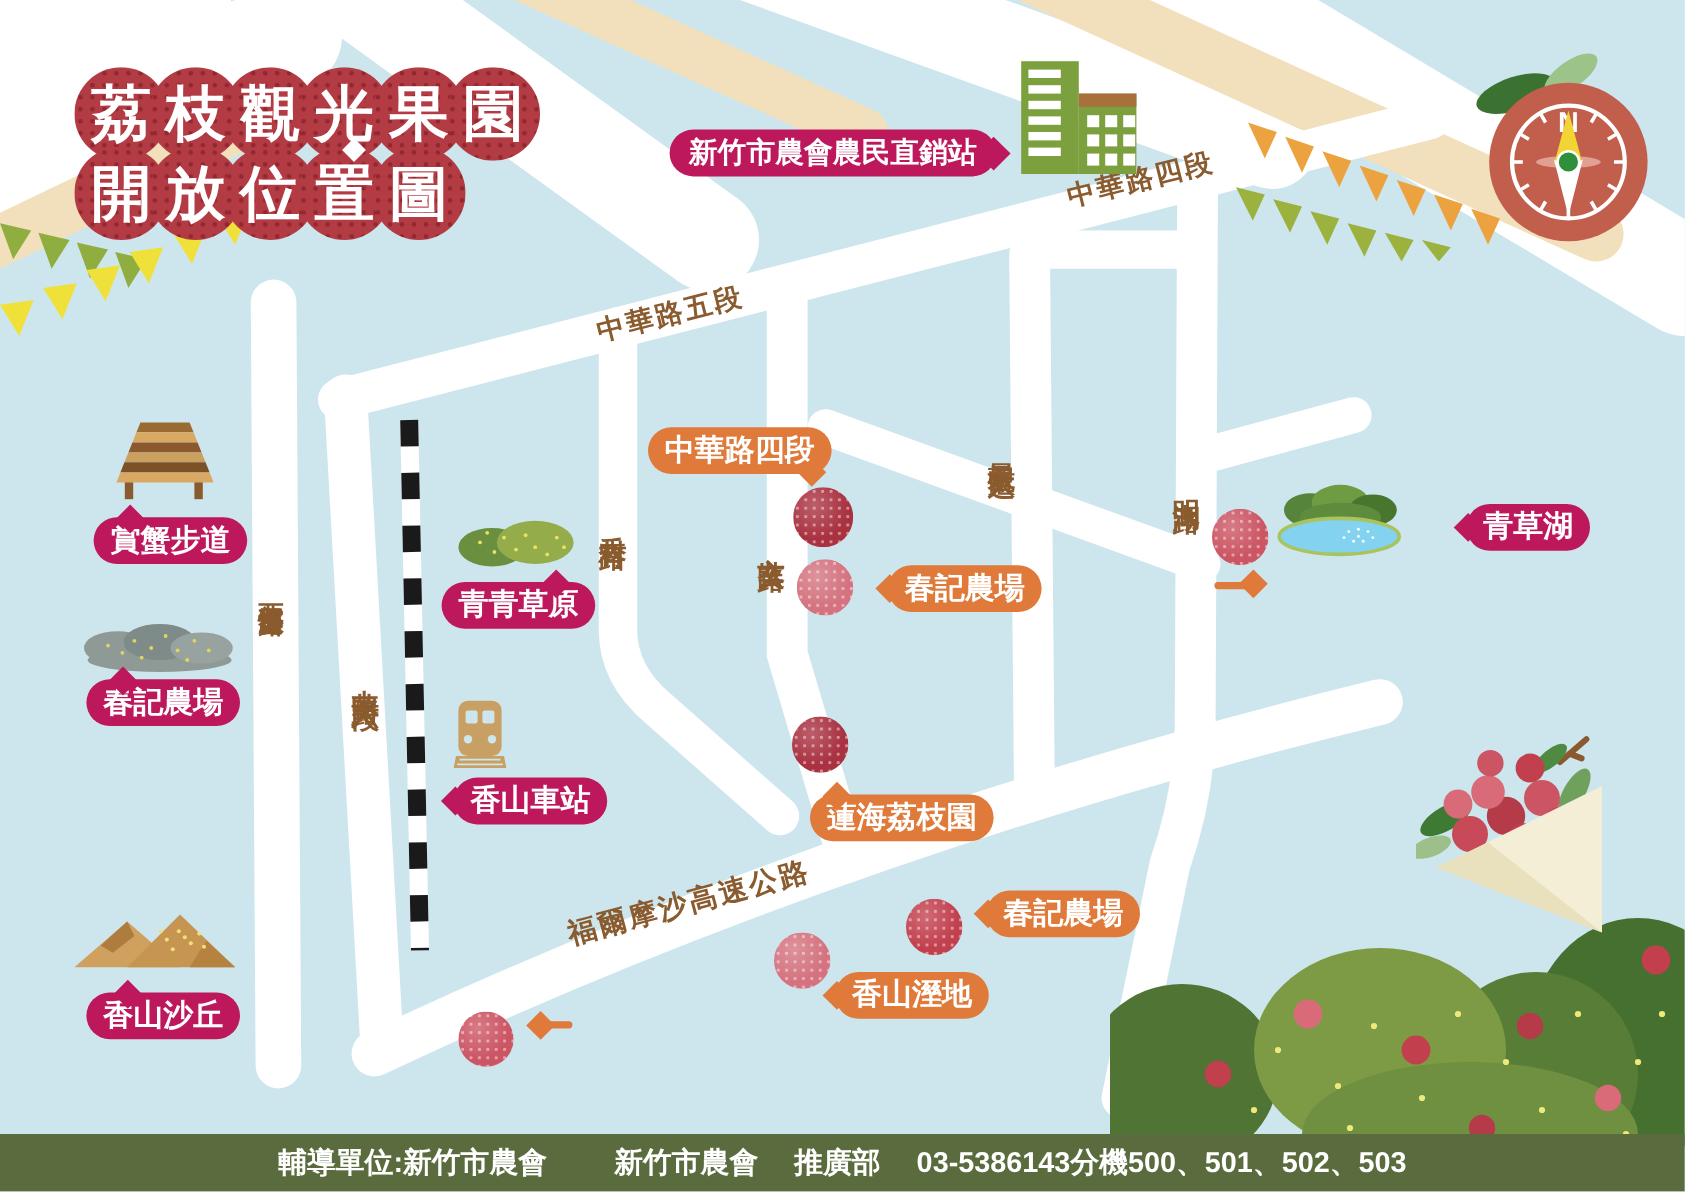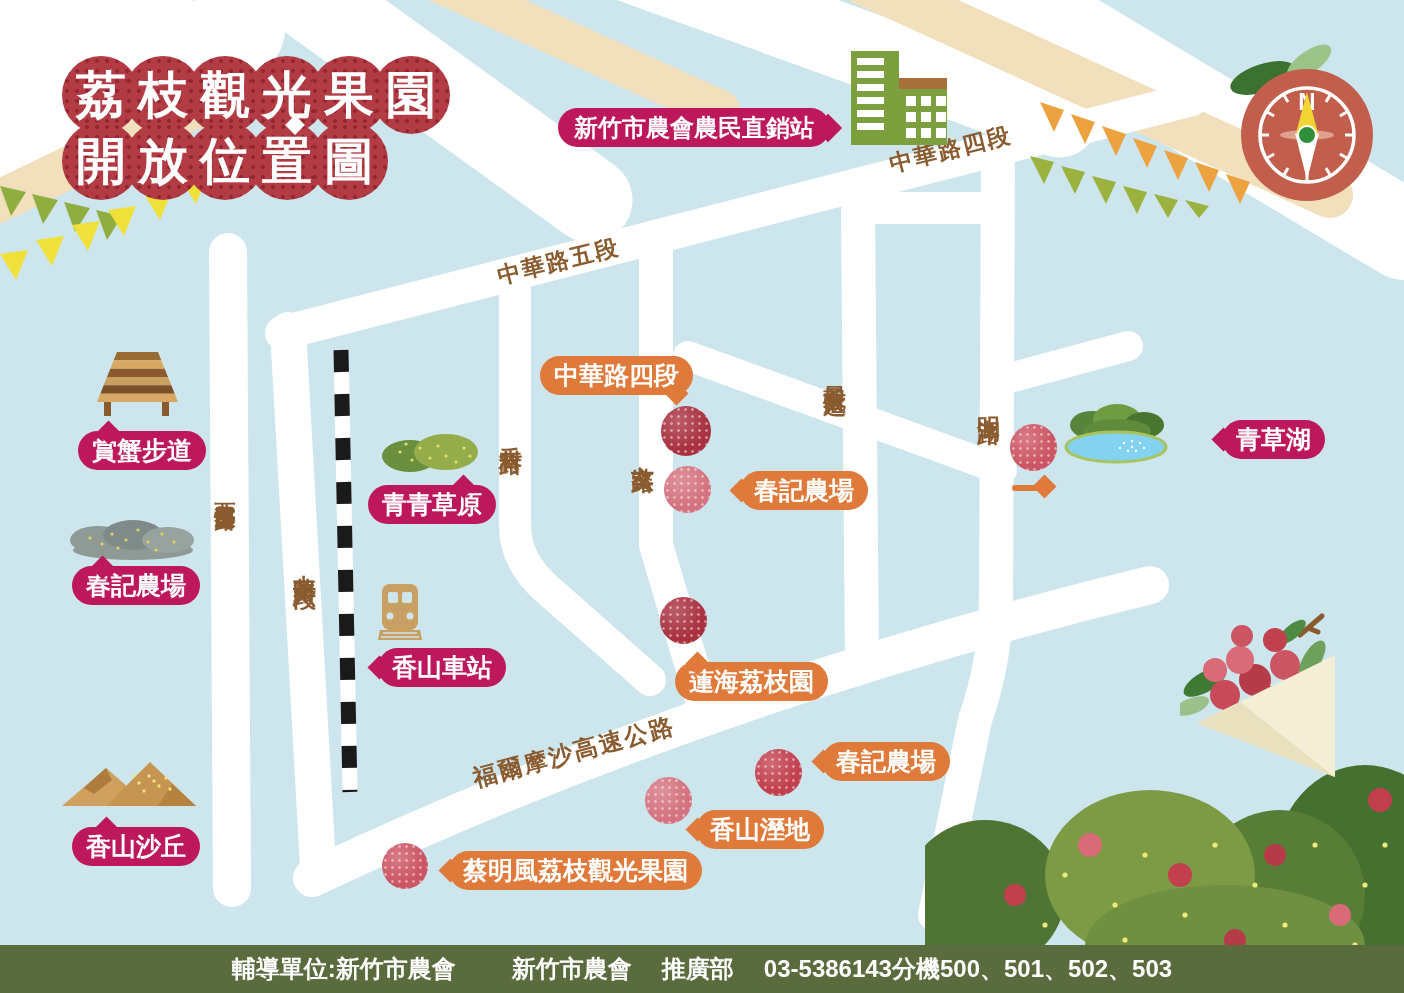--- a/index.html
+++ b/index.html
@@ -364,7 +364,6 @@
   </div>
   <div class="pill orange" style="left:449px;top:851px">
     <span class="pt pt-left"></span>
-    <span>蔡明風荔枝觀光果園</span>
   </div>
   <div class="pill orange" style="left:1012px;top:485px">
     <span class="pt pt-up" style="left:24px"></span>

